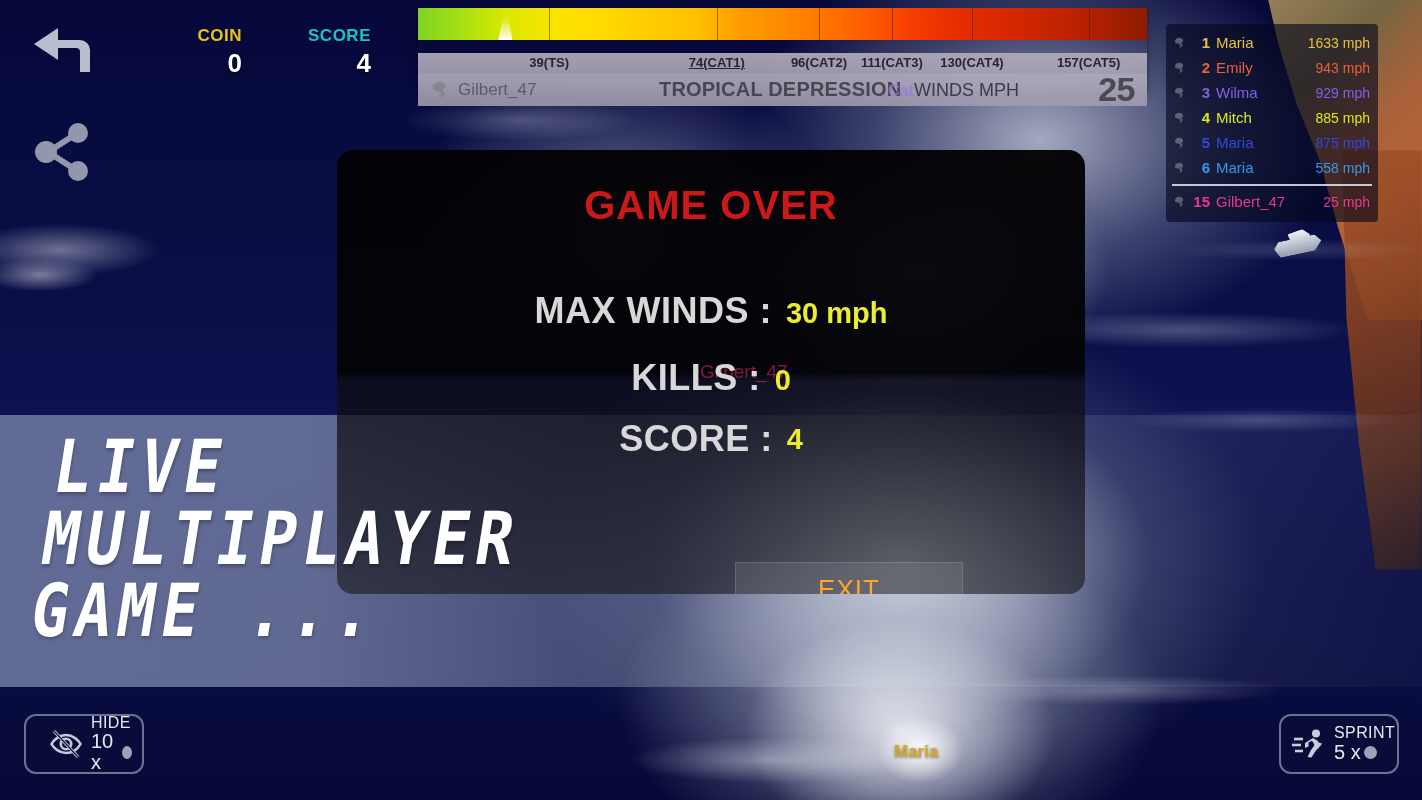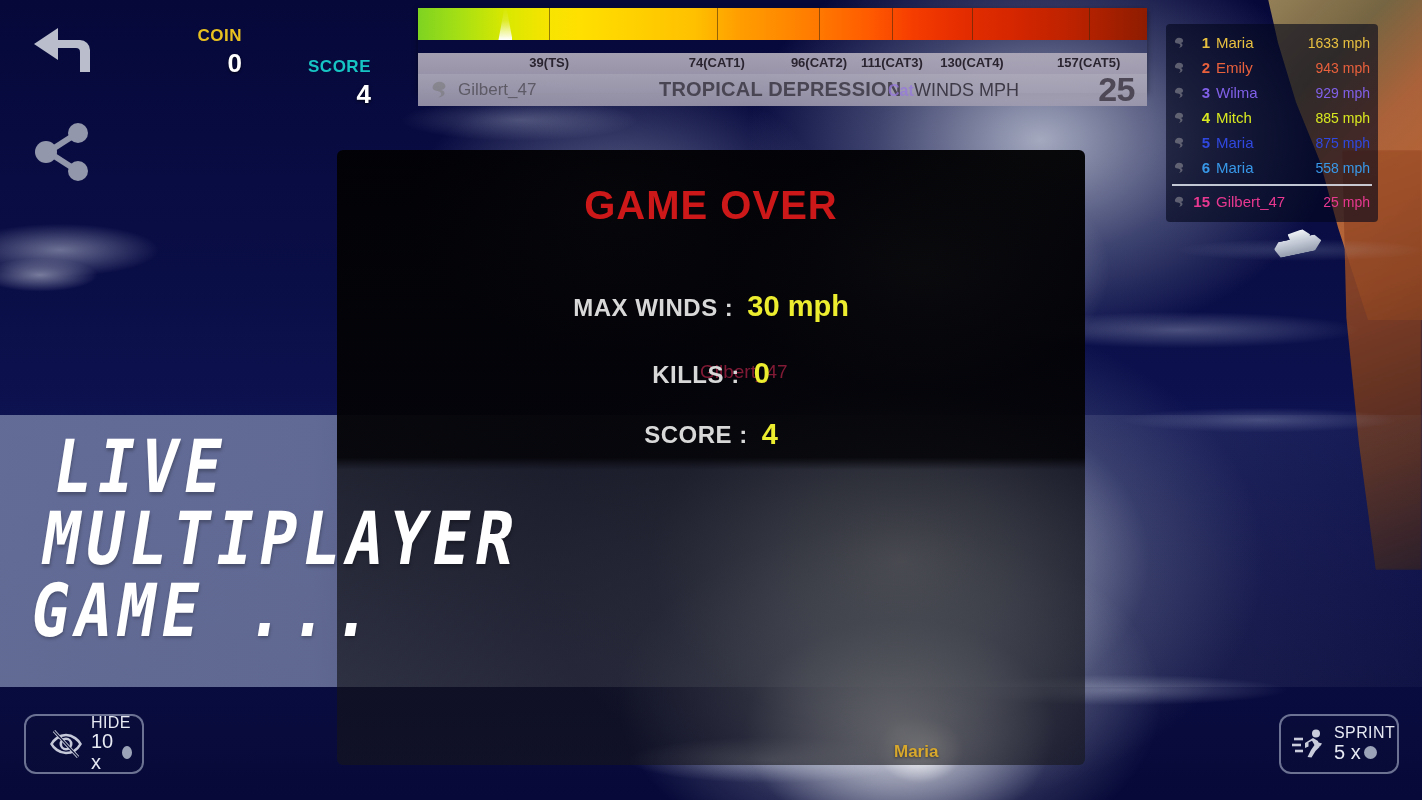--- a/index.html
+++ b/index.html
@@ -72,7 +72,7 @@
   .stat .val { font-size:26px; font-weight:bold; color:#fff; margin-top:2px;
                text-shadow:0 1px 3px rgba(0,0,0,.7); }
   #coin-stat { left:122px; top:26px; }
-  #score-stat { left:251px; top:26px;margin-top:31px; }
+  #score-stat { left:251px; top:26px; }
 
   
   #wind-panel {

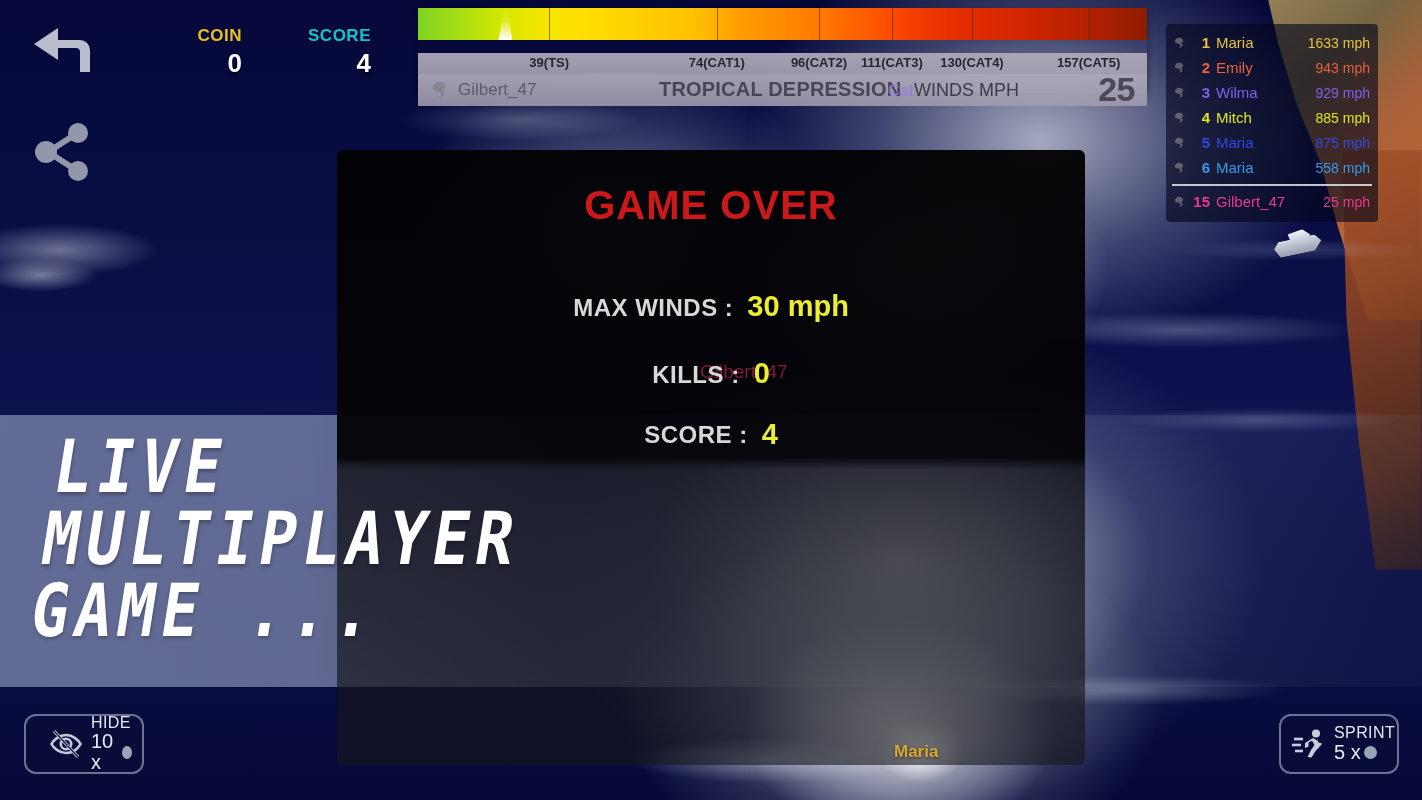--- a/index.html
+++ b/index.html
@@ -265,7 +265,7 @@
       </div>
     <div class="scale-labels" id="scale-labels">
         <div class="tl" style="left: 18%;">39(TS)</div>
-        <div class="tl" style="left: 41%;">74(CAT1)</div>
+        <div class="tl" style="left: 41%; text-decoration: underline;">74(CAT1)</div>
         <div class="tl" style="left: 55%;">96(CAT2)</div>
         <div class="tl" style="left: 65%;">111(CAT3)</div>
         <div class="tl" style="left: 76%;">130(CAT4)</div>

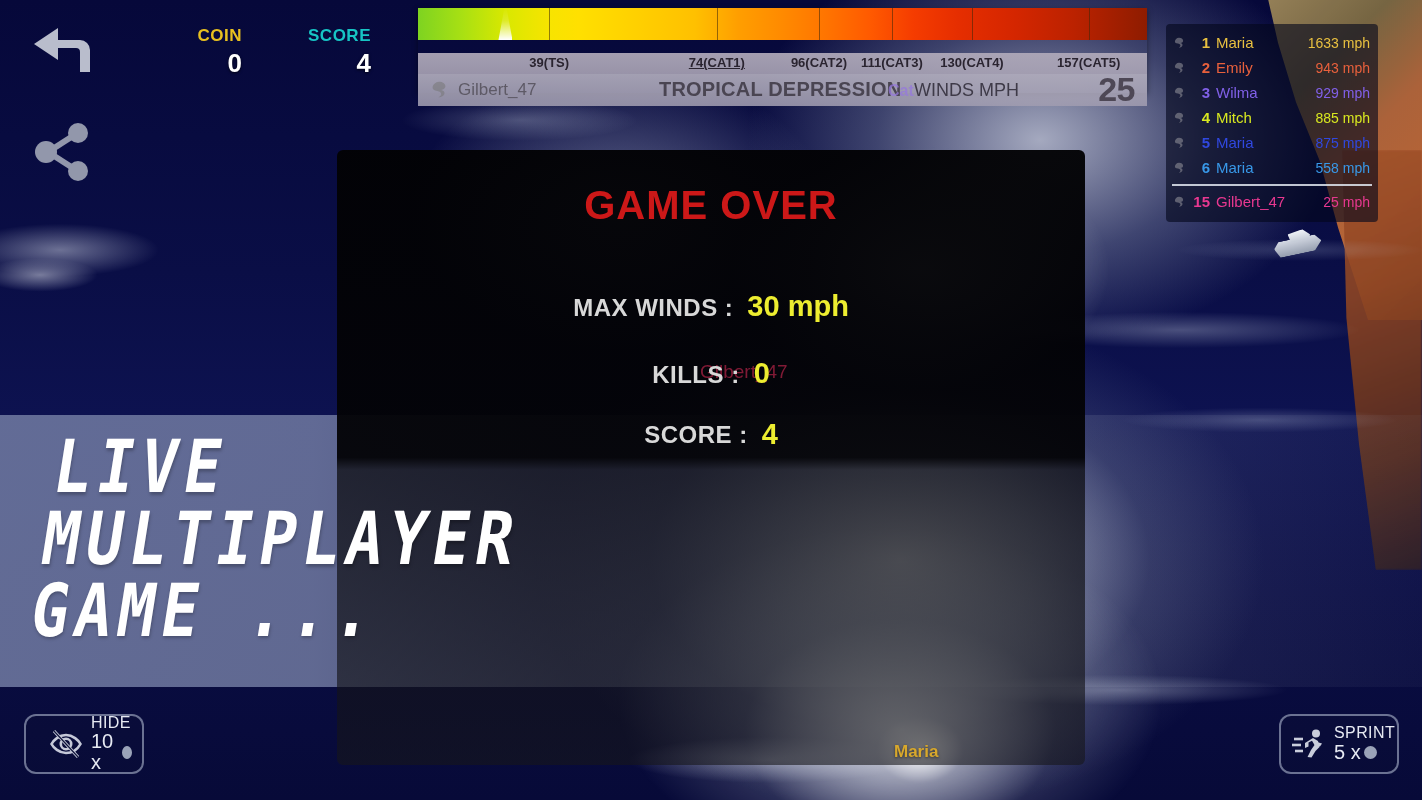--- a/index.html
+++ b/index.html
@@ -137,8 +137,8 @@
 
   
   #dialog {
-    position:absolute; left:337px; top:150px; width:748px; height:615px;
-    border-radius:6px; overflow:hidden;
+    position:absolute; left:337px; top:150px; width:748px; height:444px;
+    border-radius:16px; overflow:hidden;
     background:linear-gradient(180deg, rgba(2,2,4,.96) 0%, rgba(3,3,6,.95) 50%, rgba(12,12,16,.74) 52%, rgba(22,22,26,.60) 100%);
   }
   #dlg-title {

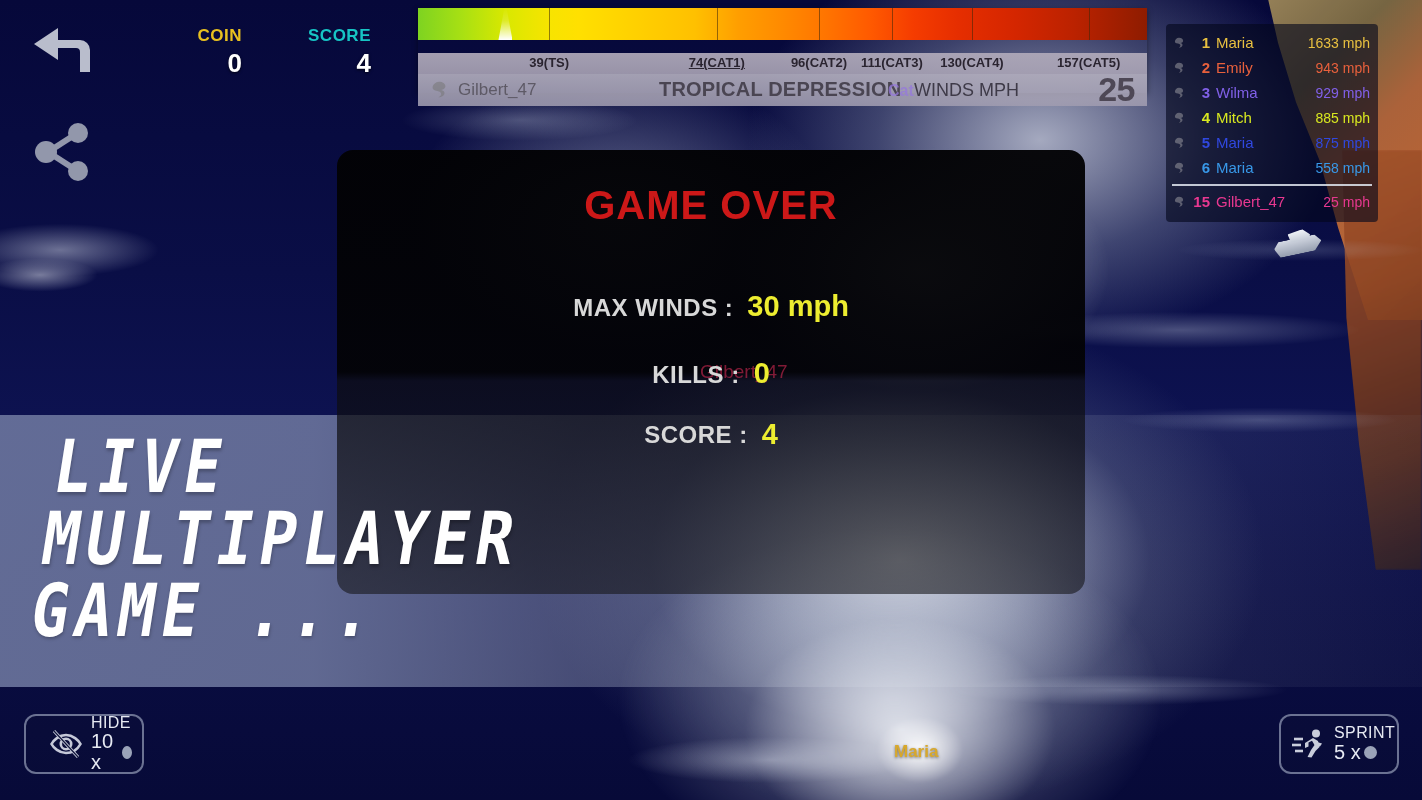--- a/index.html
+++ b/index.html
@@ -149,7 +149,7 @@
     position:absolute; left:0; right:0; display:flex; justify-content:center;
     align-items:baseline; gap:14px;
   }
-  .dlg-lab { font-size:24px; font-weight:bold; color:#d8d8d8; letter-spacing:.5px; }
+  .dlg-lab { font-size:36px; font-weight:bold; color:#d8d8d8; letter-spacing:.5px; }
   .dlg-val { font-size:29px; font-weight:bold; color:#eded30; }
   #line-maxwinds { top:140px; }
   #line-kills { top:207px; }

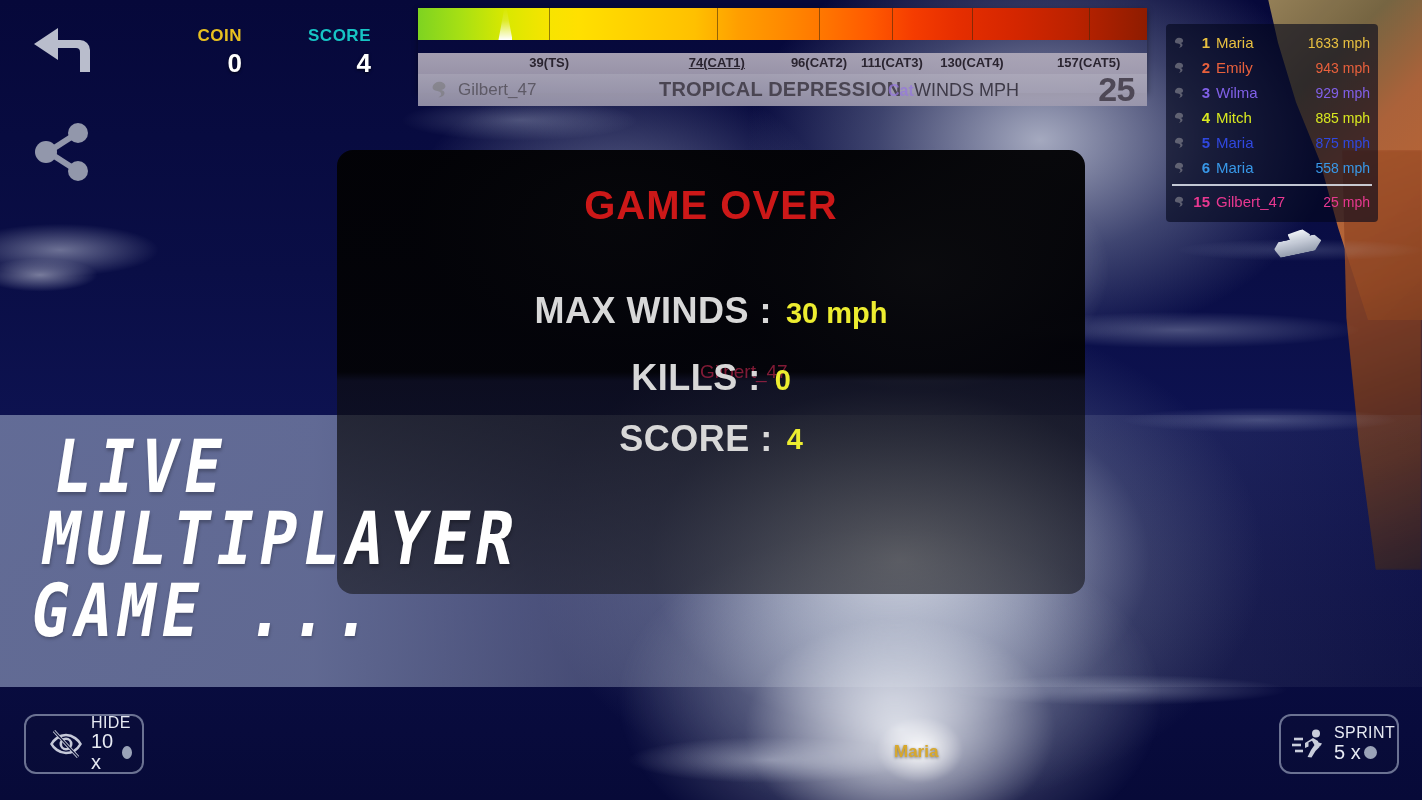--- a/index.html
+++ b/index.html
@@ -363,6 +363,7 @@
       <span class="dlg-val">4</span>
     </div>
 
+    <div class="dlg-btn" id="btn-exit">EXIT</div>
   </div>
 
   <div id="promo">

